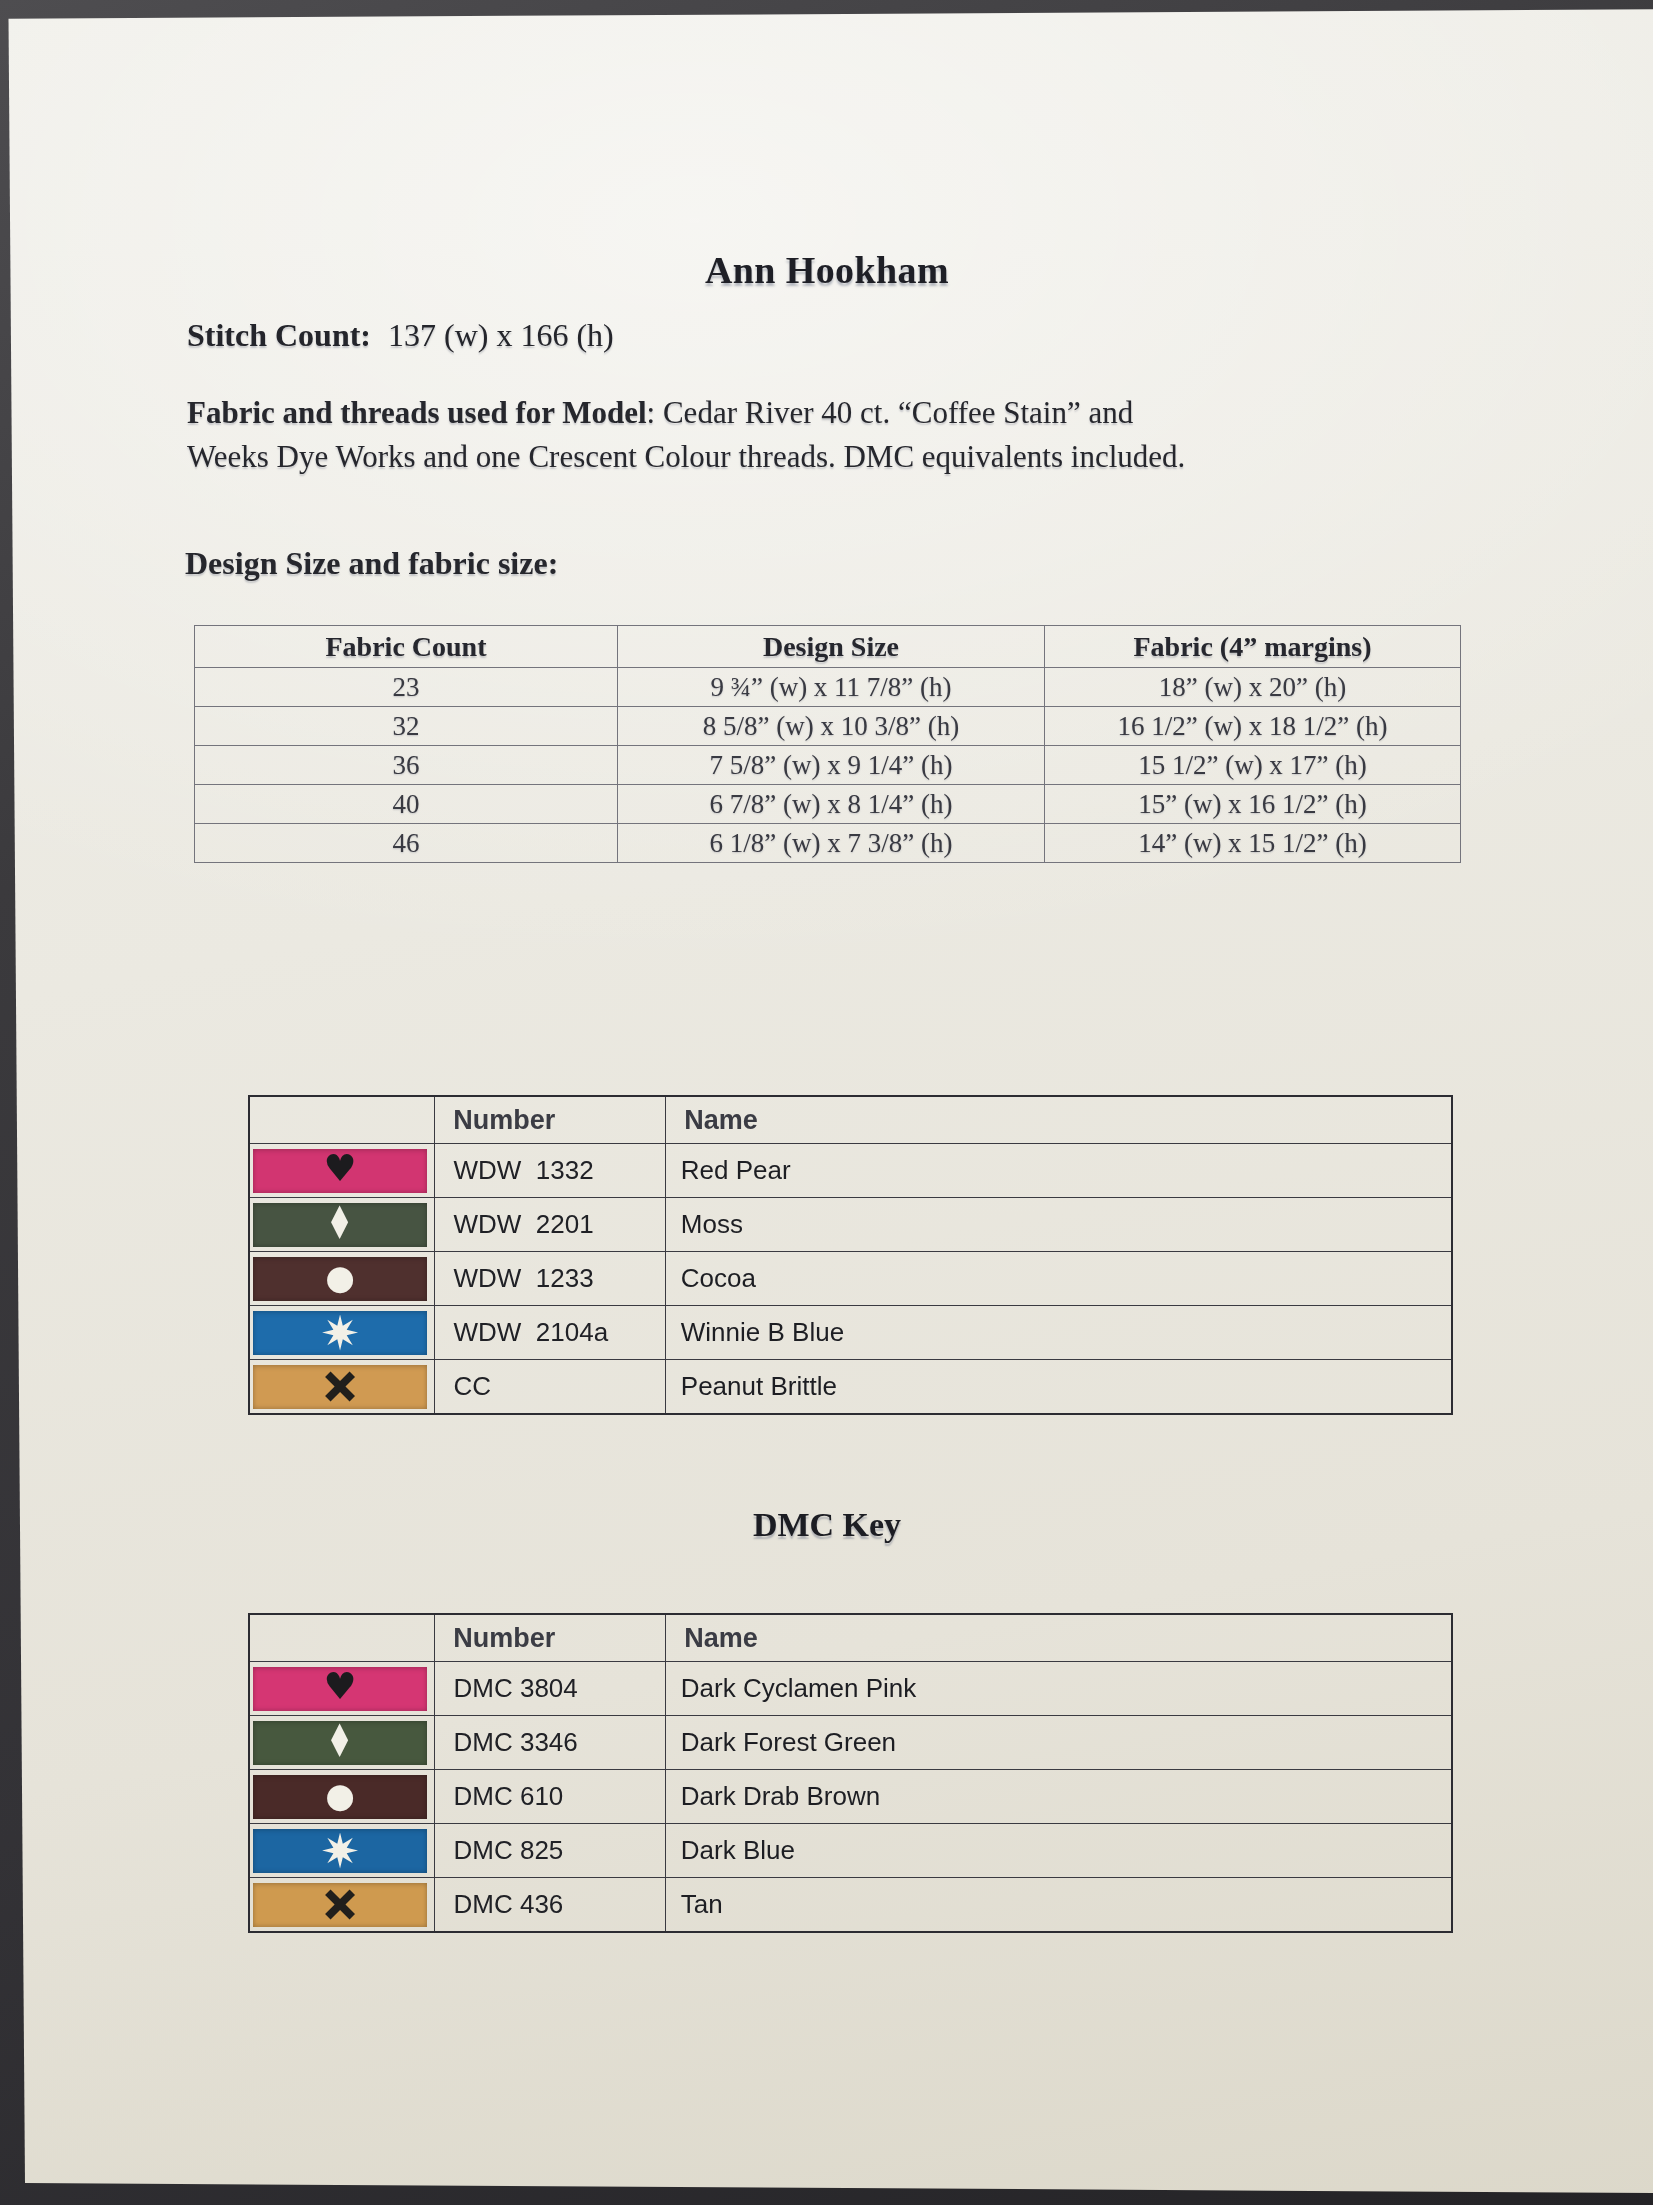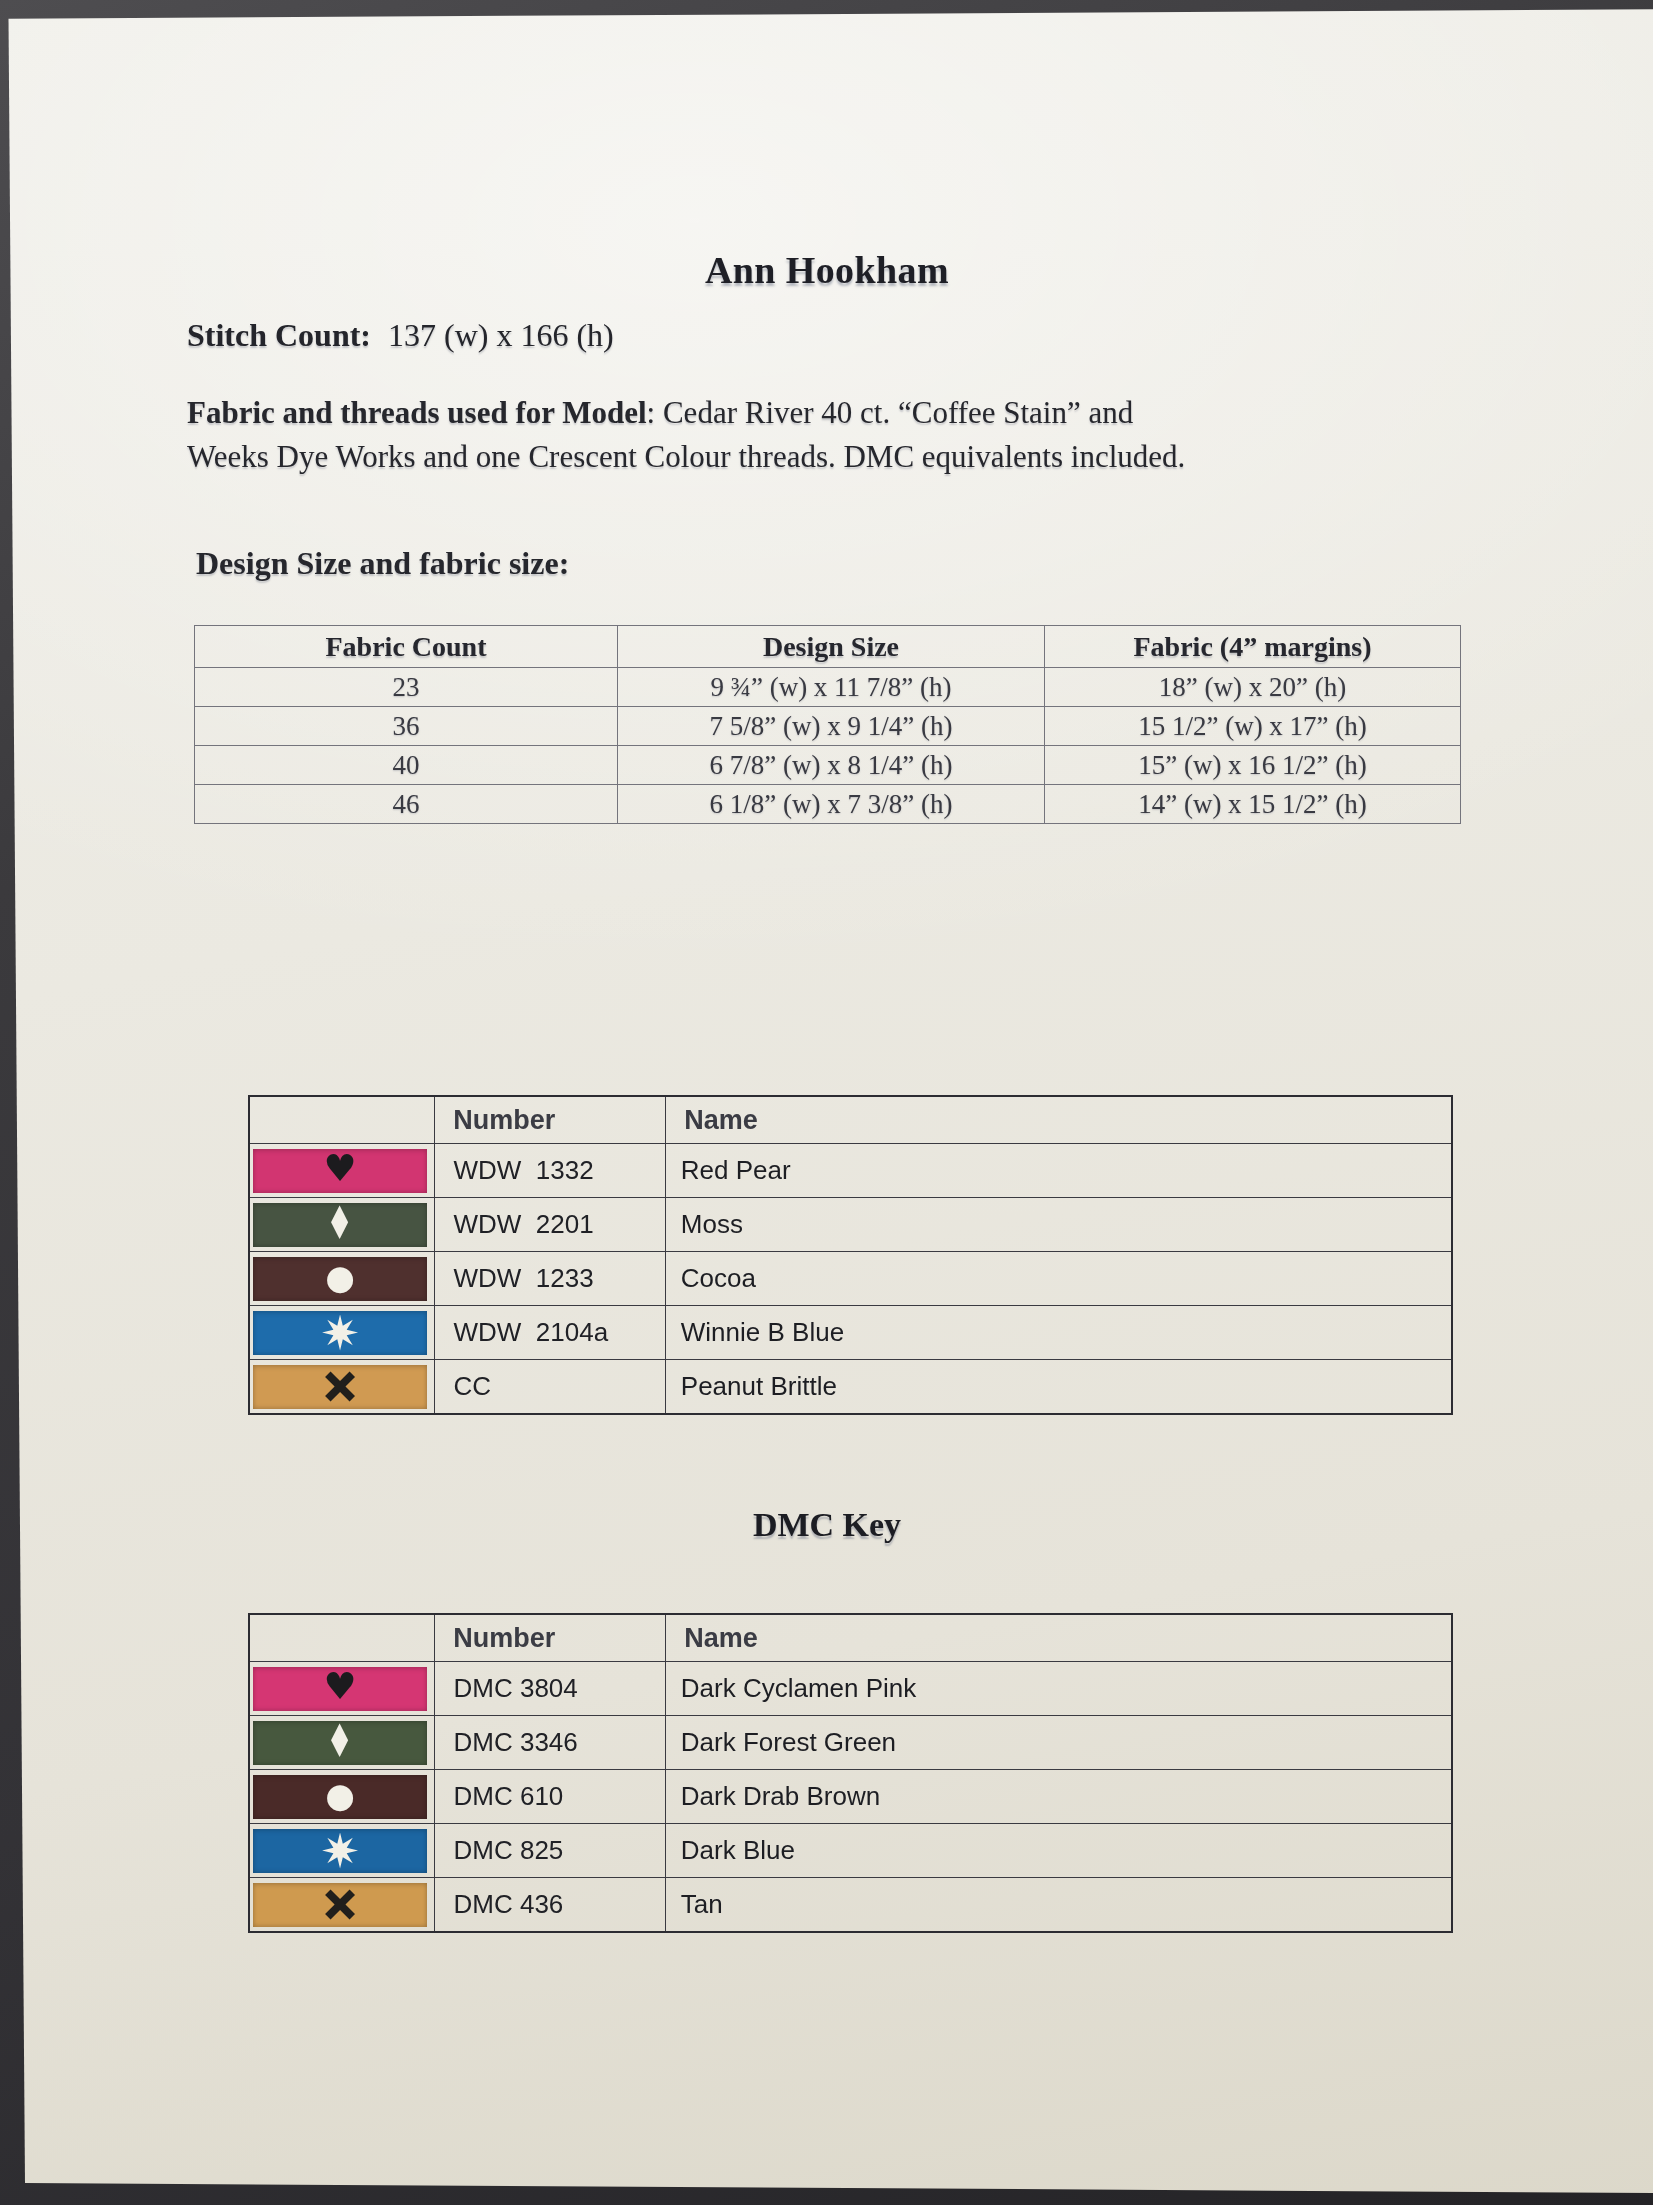--- a/index.html
+++ b/index.html
@@ -22,7 +22,7 @@
   .fabric-para{position:absolute;left:187px;top:391px;width:1207px;
          font:400 31px/44px "Liberation Serif","DejaVu Serif",serif;color:#26272d;
          text-shadow:0 1.7px 1.7px rgba(90,95,115,.28);}
-  .design-heading{position:absolute;left:196px;top:544px;
+  .design-heading{position:absolute;left:185px;top:544px;
          font:700 32px/39px "Liberation Serif","DejaVu Serif",serif;color:#26272d;
          text-shadow:0 1.7px 1.7px rgba(90,95,115,.30);}
   

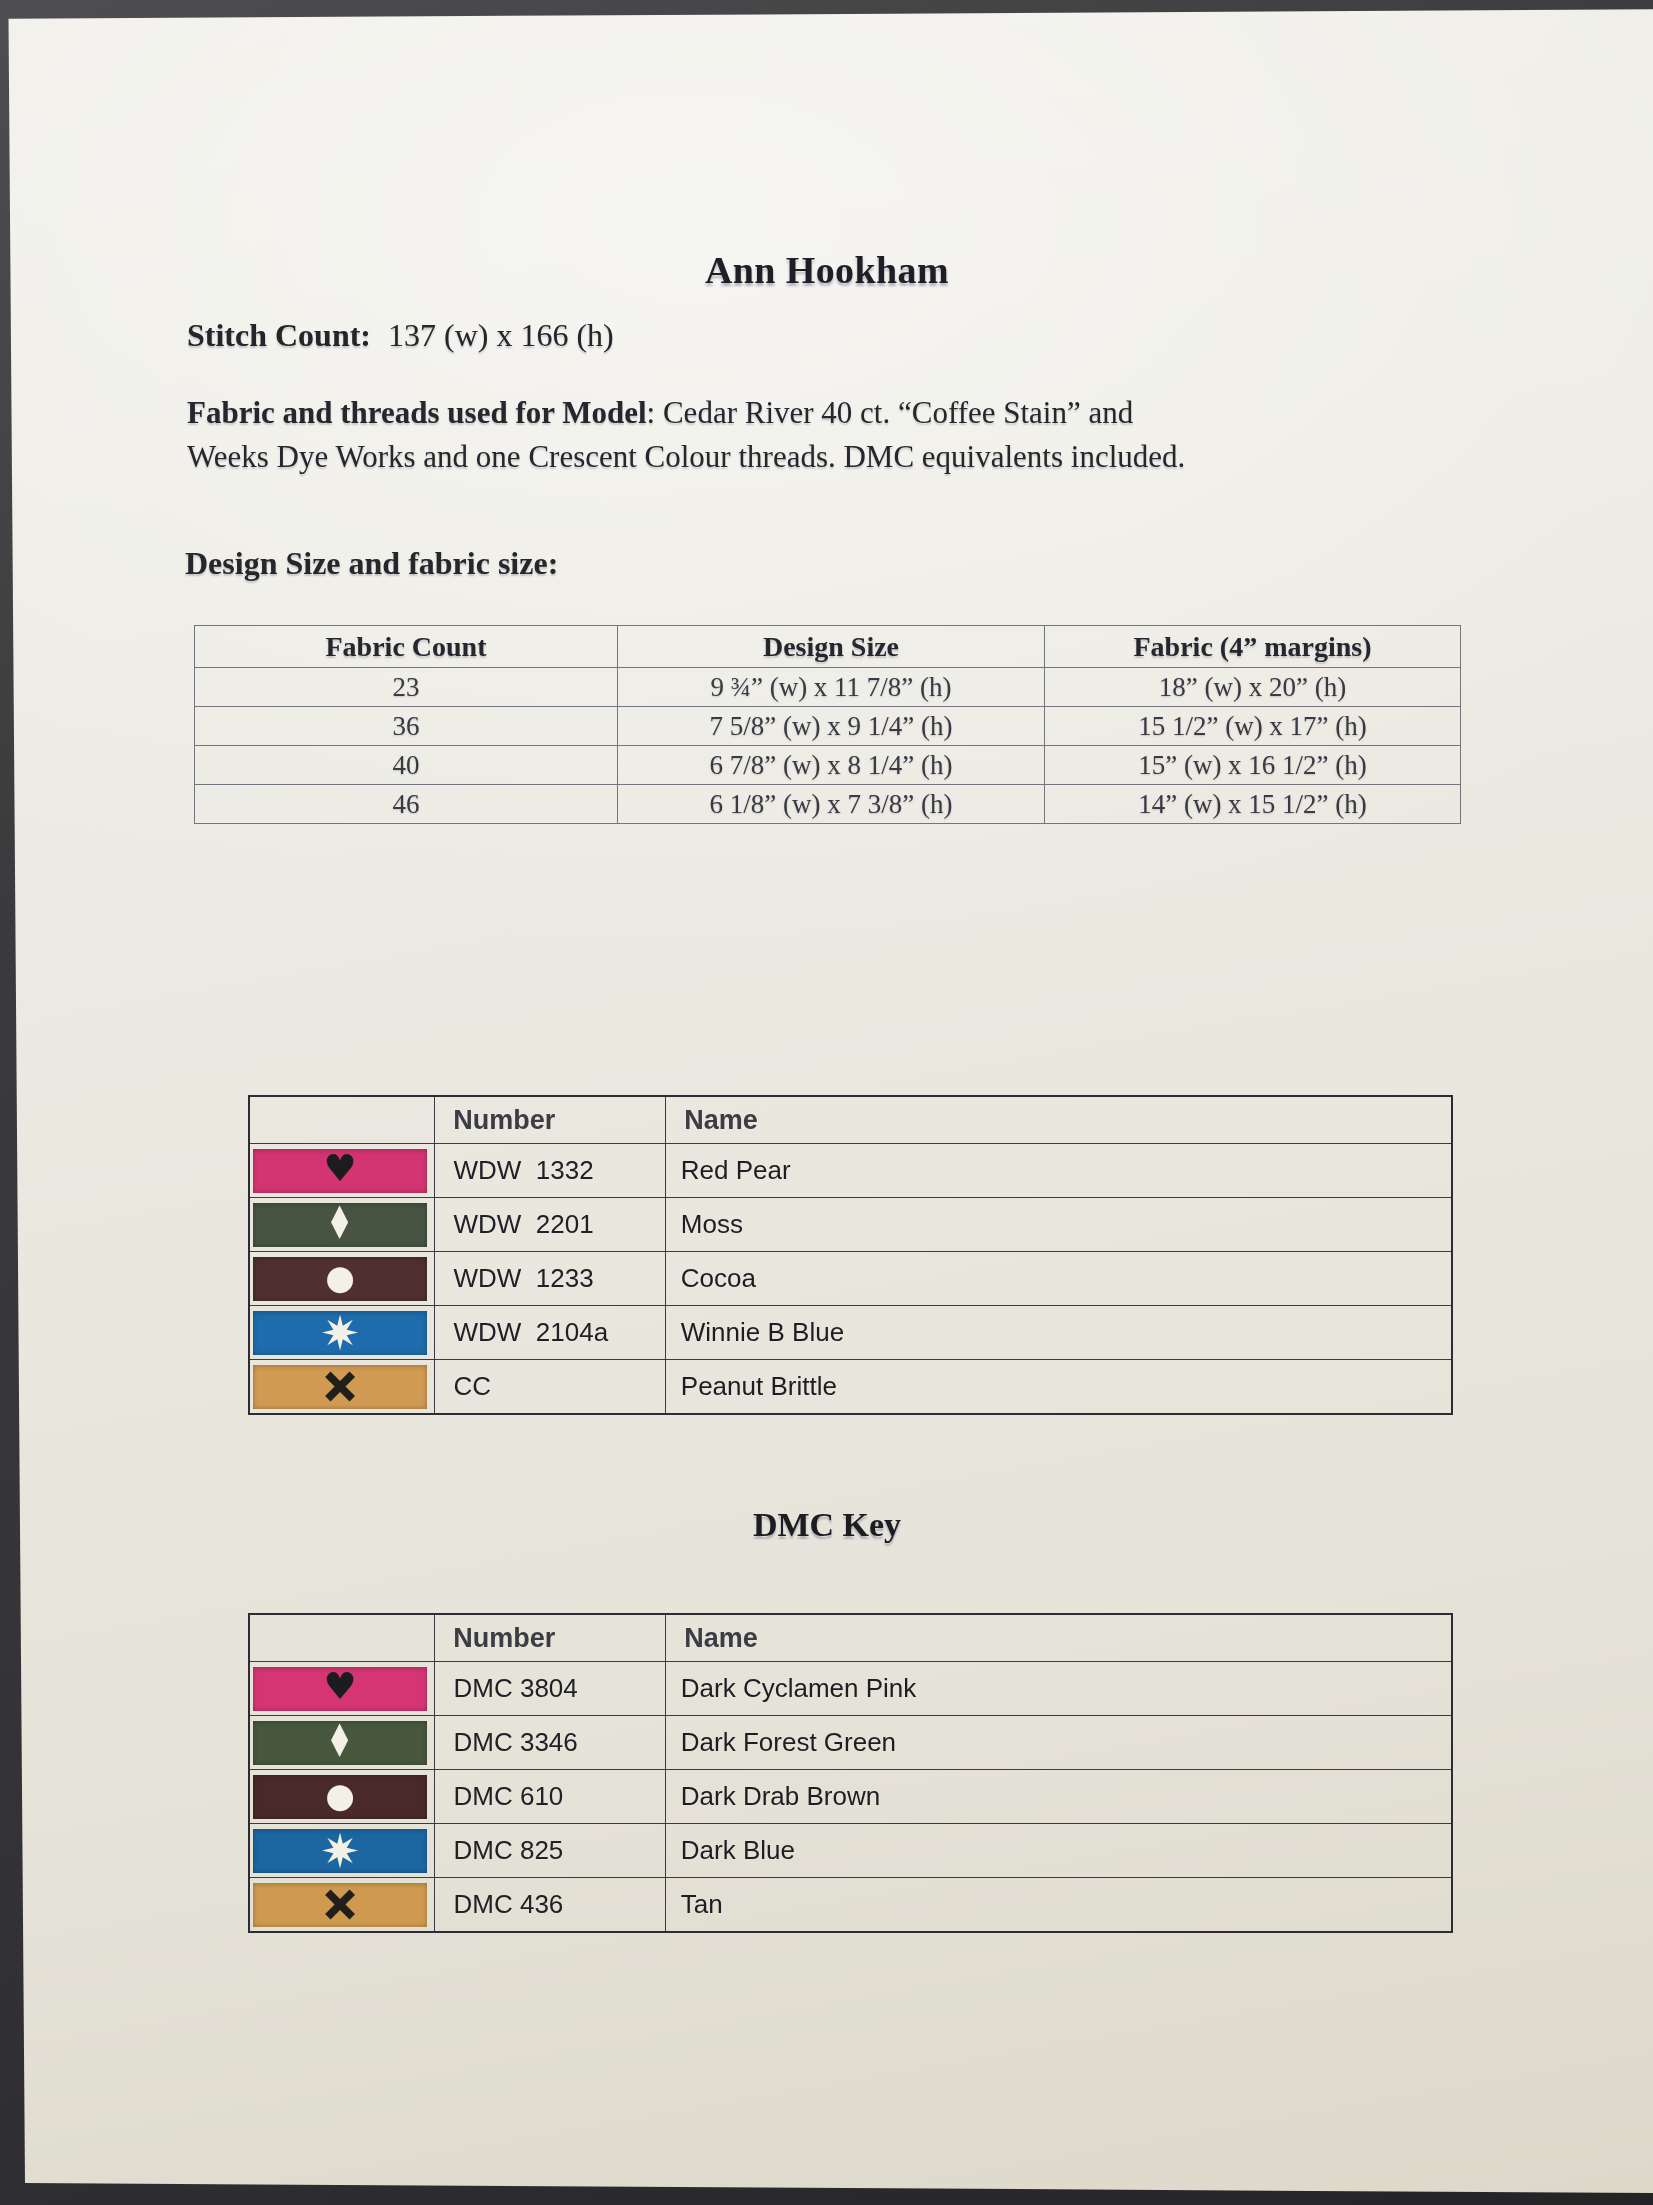--- a/index.html
+++ b/index.html
@@ -104,6 +104,11 @@
             <td data-name="fabric-size-cell">18” (w) x 20” (h)</td>
           </tr>
           <tr data-name="design-table-row">
+            <td data-name="fabric-count-cell">32</td>
+            <td data-name="design-size-cell">8 5/8” (w) x 10 3/8” (h)</td>
+            <td data-name="fabric-size-cell">16 1/2” (w) x 18 1/2” (h)</td>
+          </tr>
+          <tr data-name="design-table-row">
             <td data-name="fabric-count-cell">36</td>
             <td data-name="design-size-cell">7 5/8” (w) x 9 1/4” (h)</td>
             <td data-name="fabric-size-cell">15 1/2” (w) x 17” (h)</td>

